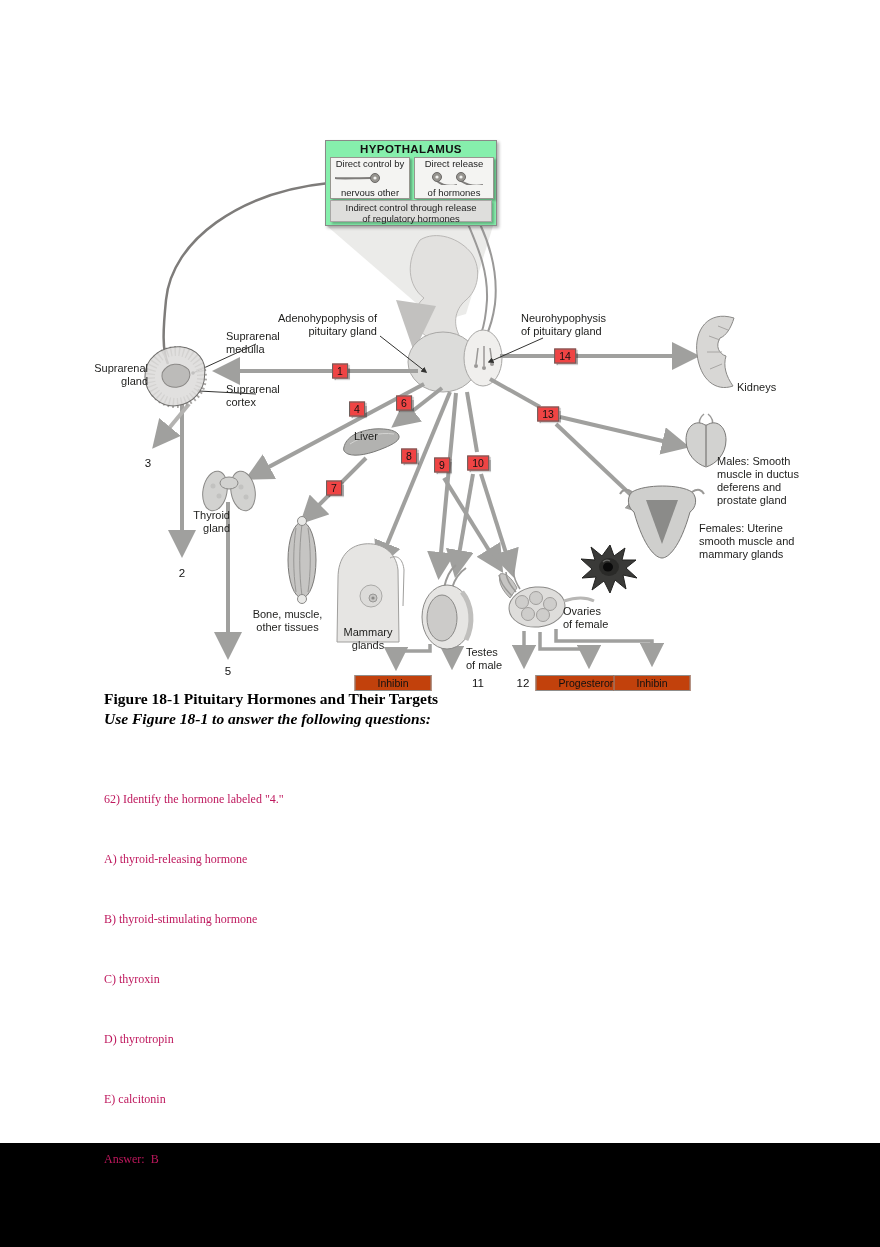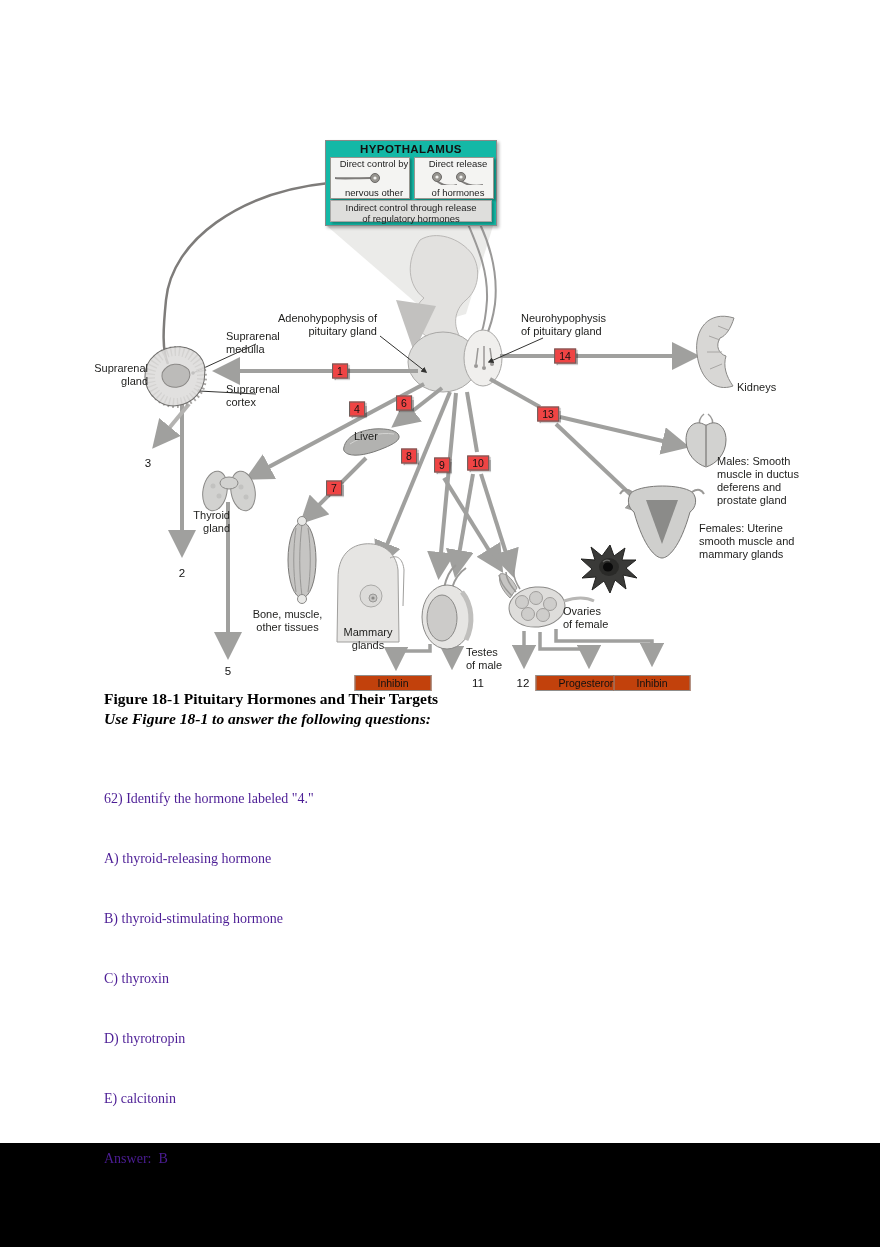--- a/index.html
+++ b/index.html
@@ -8,7 +8,7 @@
   .diagram{position:absolute;left:0;top:0;width:880px;height:760px;}
   .art{position:absolute;left:0;top:0;z-index:1;}
   
-  .hypo{position:absolute;left:325px;top:140px;width:170px;height:84px;background:#14b8a6;
+  .hypo{position:absolute;left:325px;top:140px;width:170px;height:84px;background:#86efac;
         border:1px solid #8a8988;box-shadow:2px 2px 3px rgba(0,0,0,.3);z-index:2;}
   .hypo-title{font-size:11.5px;font-weight:bold;text-align:center;letter-spacing:.4px;color:#111;padding-top:2px;}
   .subbox{position:absolute;top:16px;width:78px;height:40px;background:#f4f4f2;border:1px solid #97968f;

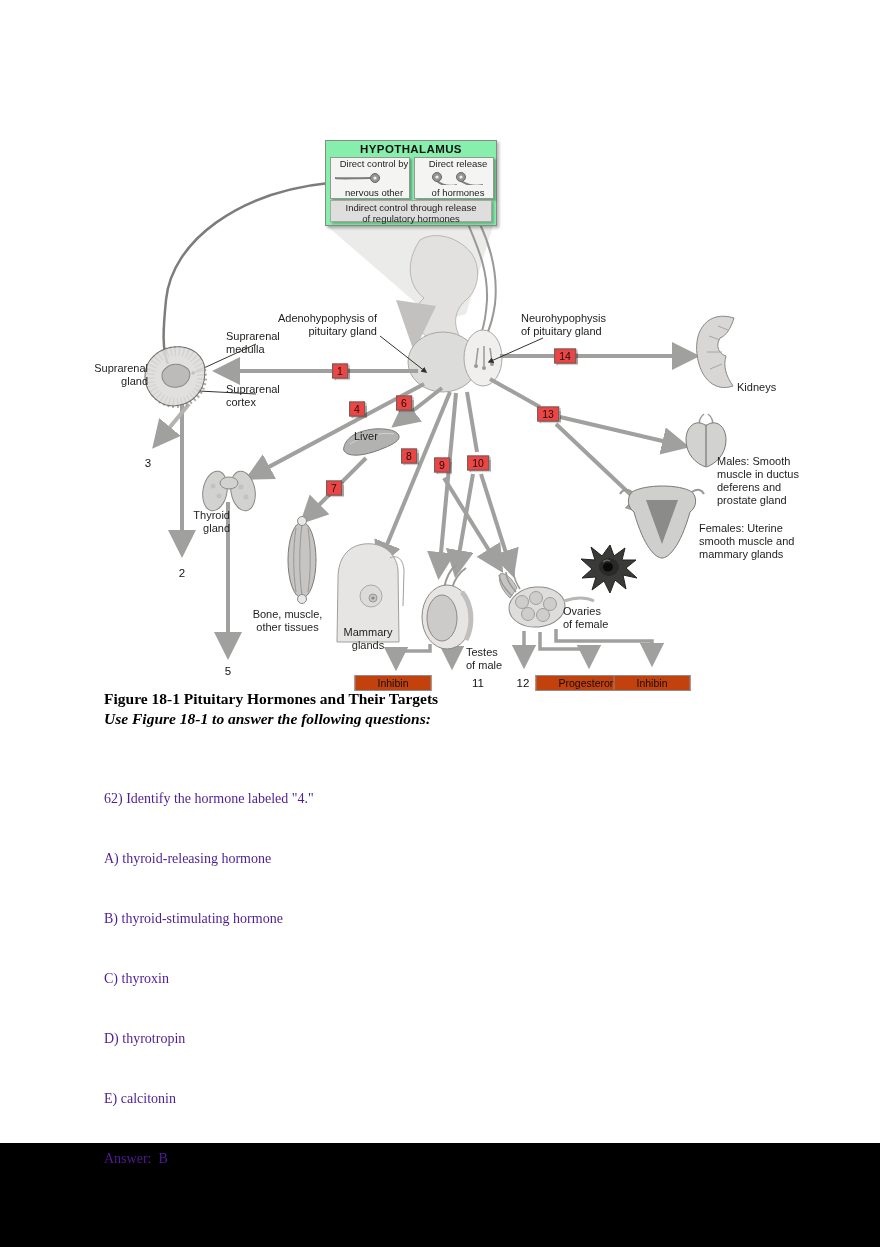--- a/index.html
+++ b/index.html
@@ -14,7 +14,7 @@
   .subbox{position:absolute;top:16px;width:78px;height:40px;background:#f4f4f2;border:1px solid #97968f;
           box-shadow:2px 2px 2px rgba(0,0,0,.3);display:flex;flex-direction:column;
           justify-content:space-between;align-items:center;}
-  .subbox .t{font-size:9.5px;color:#222;line-height:11px;padding-left:8px;}
+  .subbox .t{font-size:9.5px;color:#222;line-height:11px;}
   .hypo-note{position:absolute;left:4px;right:4px;top:59px;bottom:3px;background:#dededc;border:1px solid #a8a7a5;
              box-shadow:2px 2px 2px rgba(0,0,0,.25);font-size:9.5px;line-height:11px;color:#222;
              text-align:center;white-space:pre-line;padding-top:1px;}

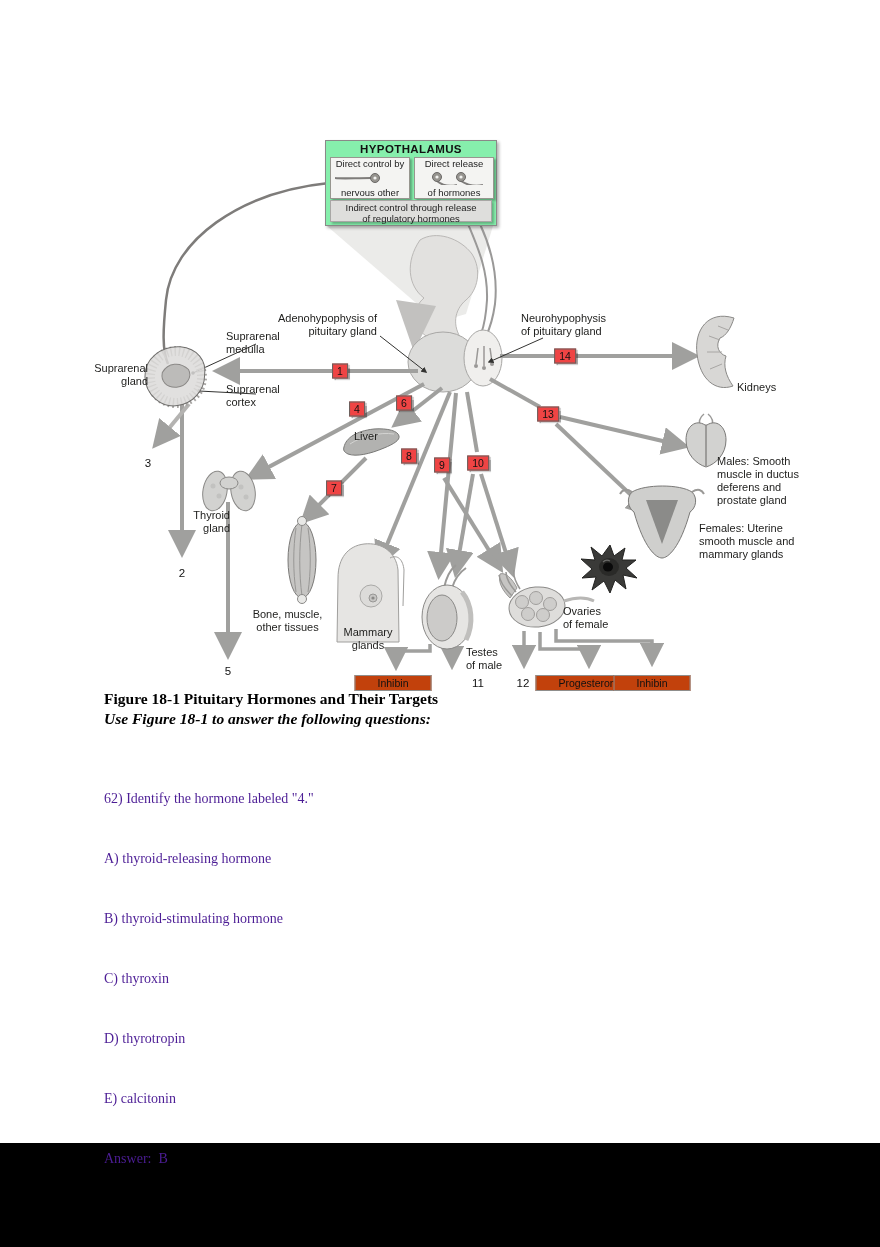--- a/index.html
+++ b/index.html
@@ -32,7 +32,7 @@
   .cap-title{font-weight:bold;}
   .cap-instr{font-weight:bold;font-style:italic;}
   .question{position:absolute;left:104px;top:749px;font-family:"Liberation Serif",serif;
-            font-size:14px;line-height:20px;color:#4c1d95;white-space:pre-wrap;z-index:3;}
+            font-size:12px;line-height:20px;color:#be185d;white-space:pre-wrap;z-index:3;}
   .bottombar{position:absolute;left:0;top:1143px;width:880px;height:104px;background:#000;}
 </style>
 </head>

